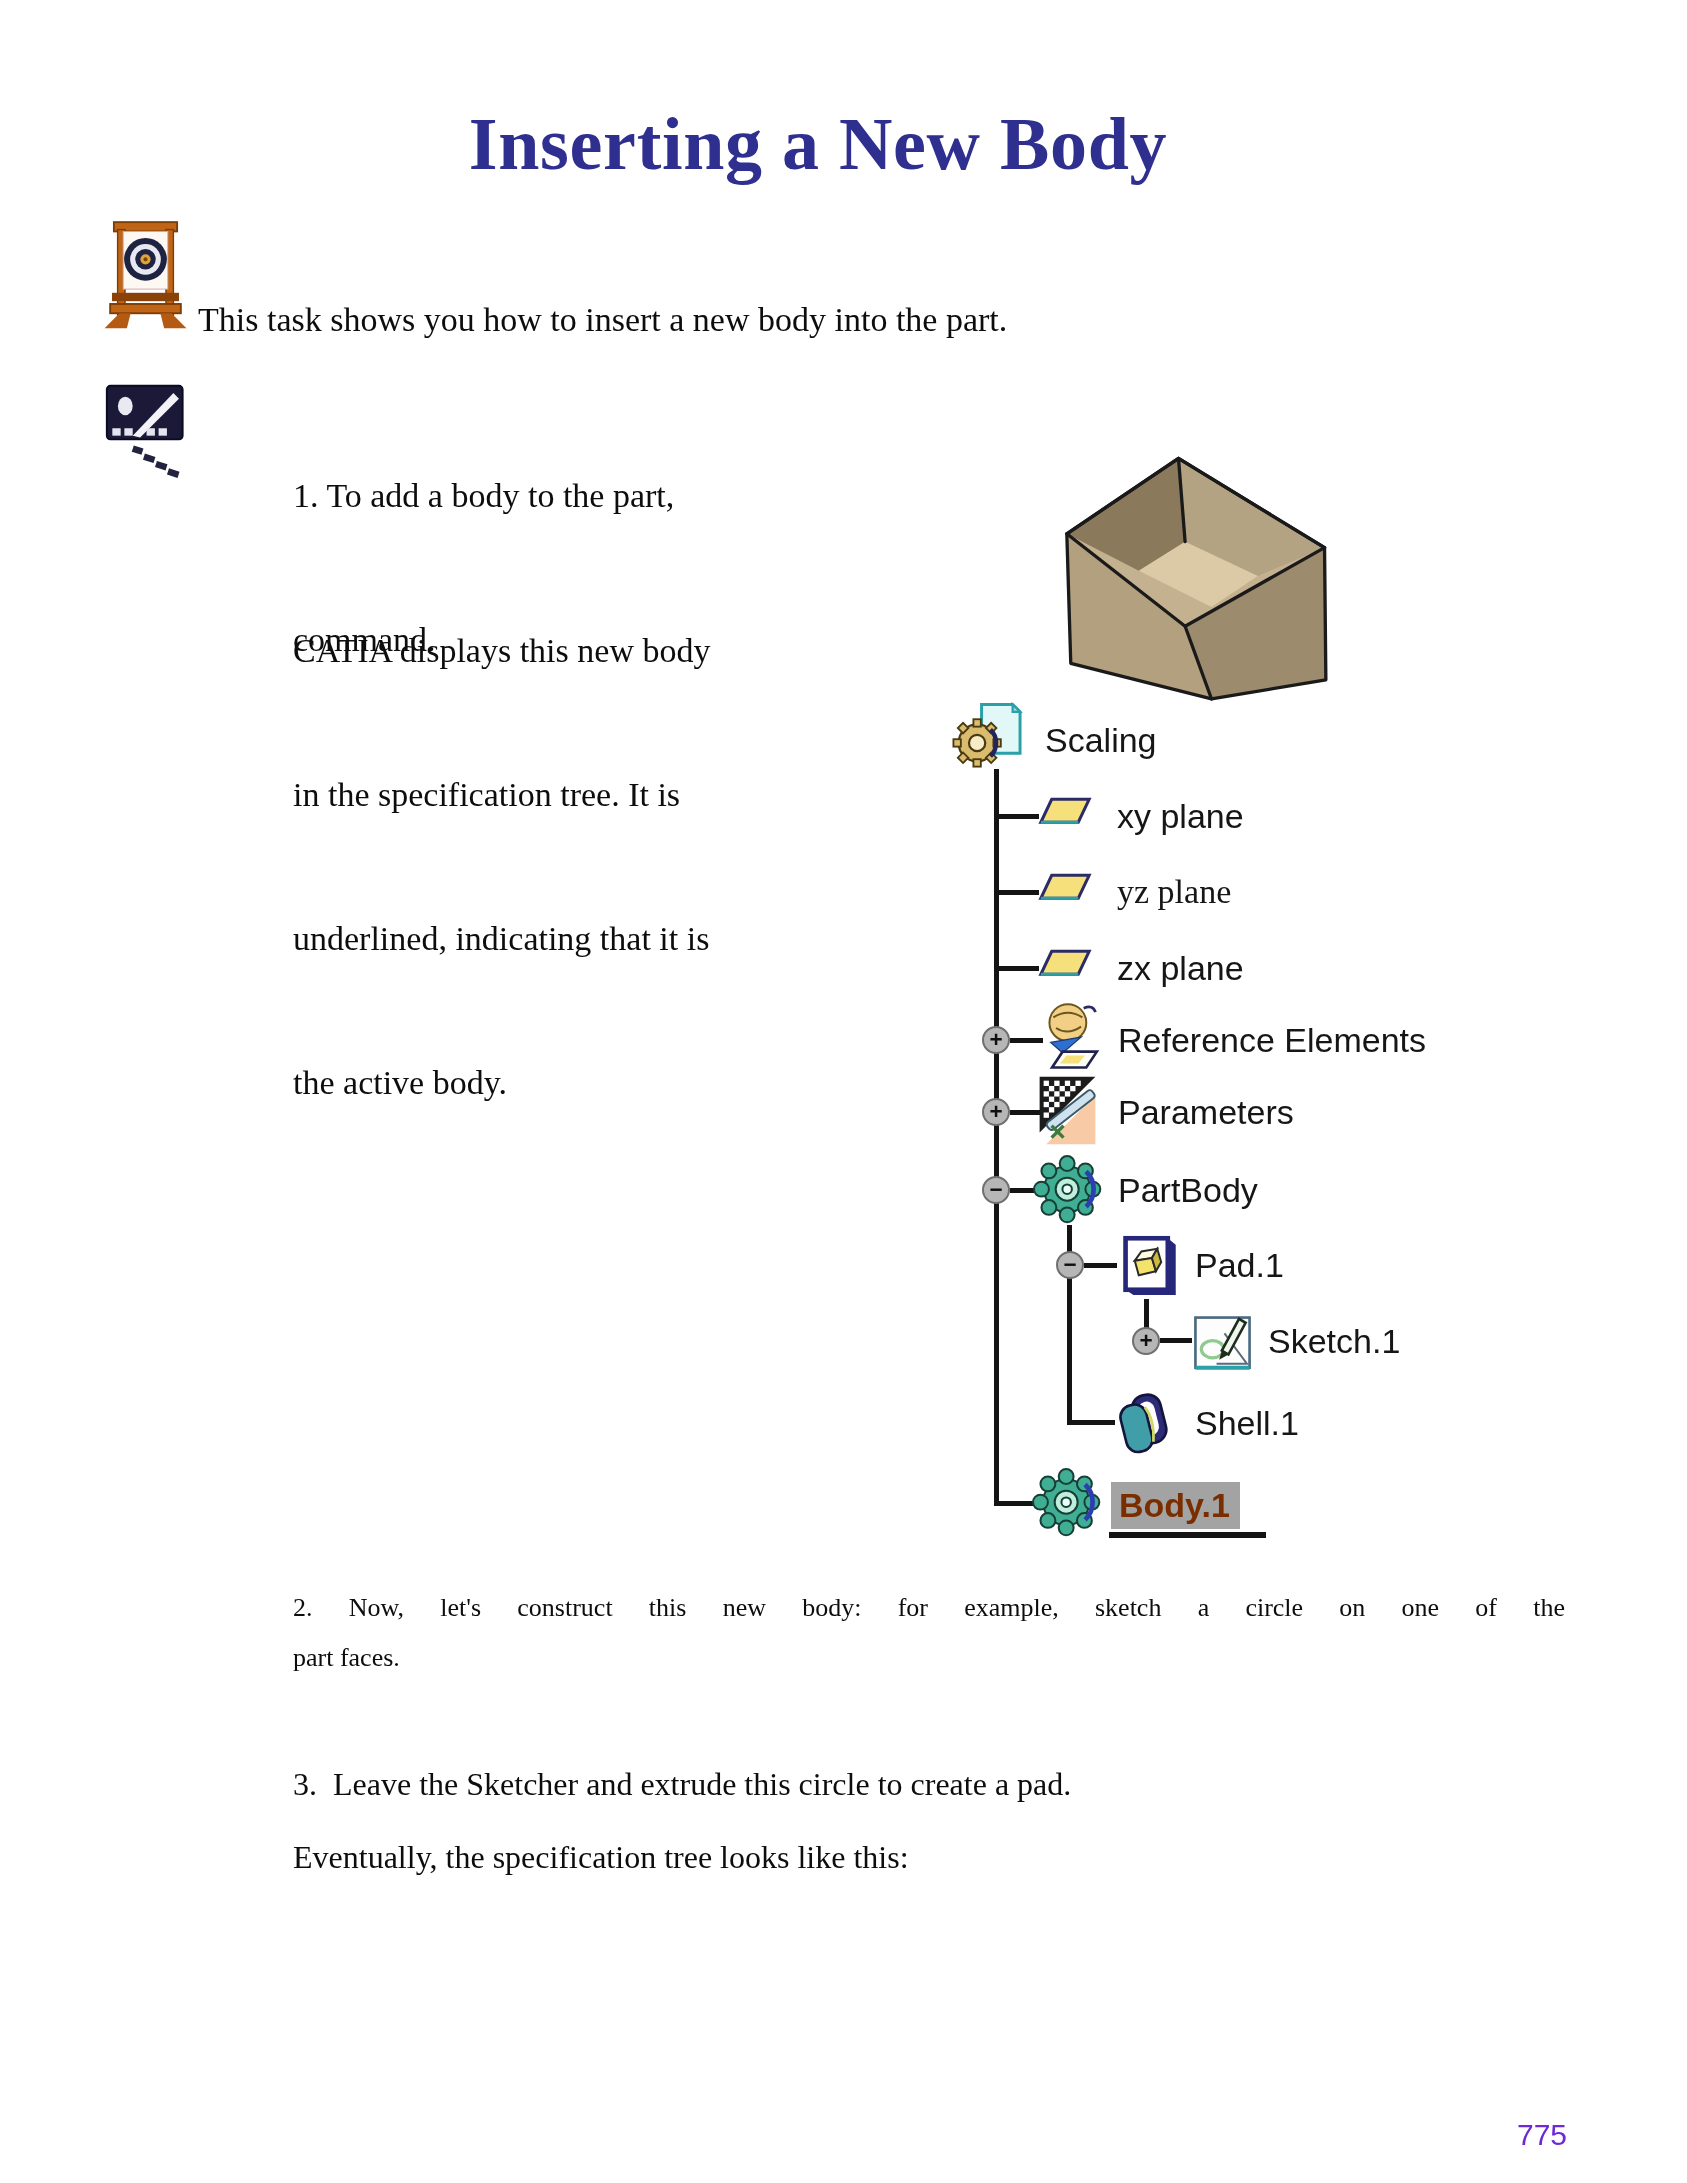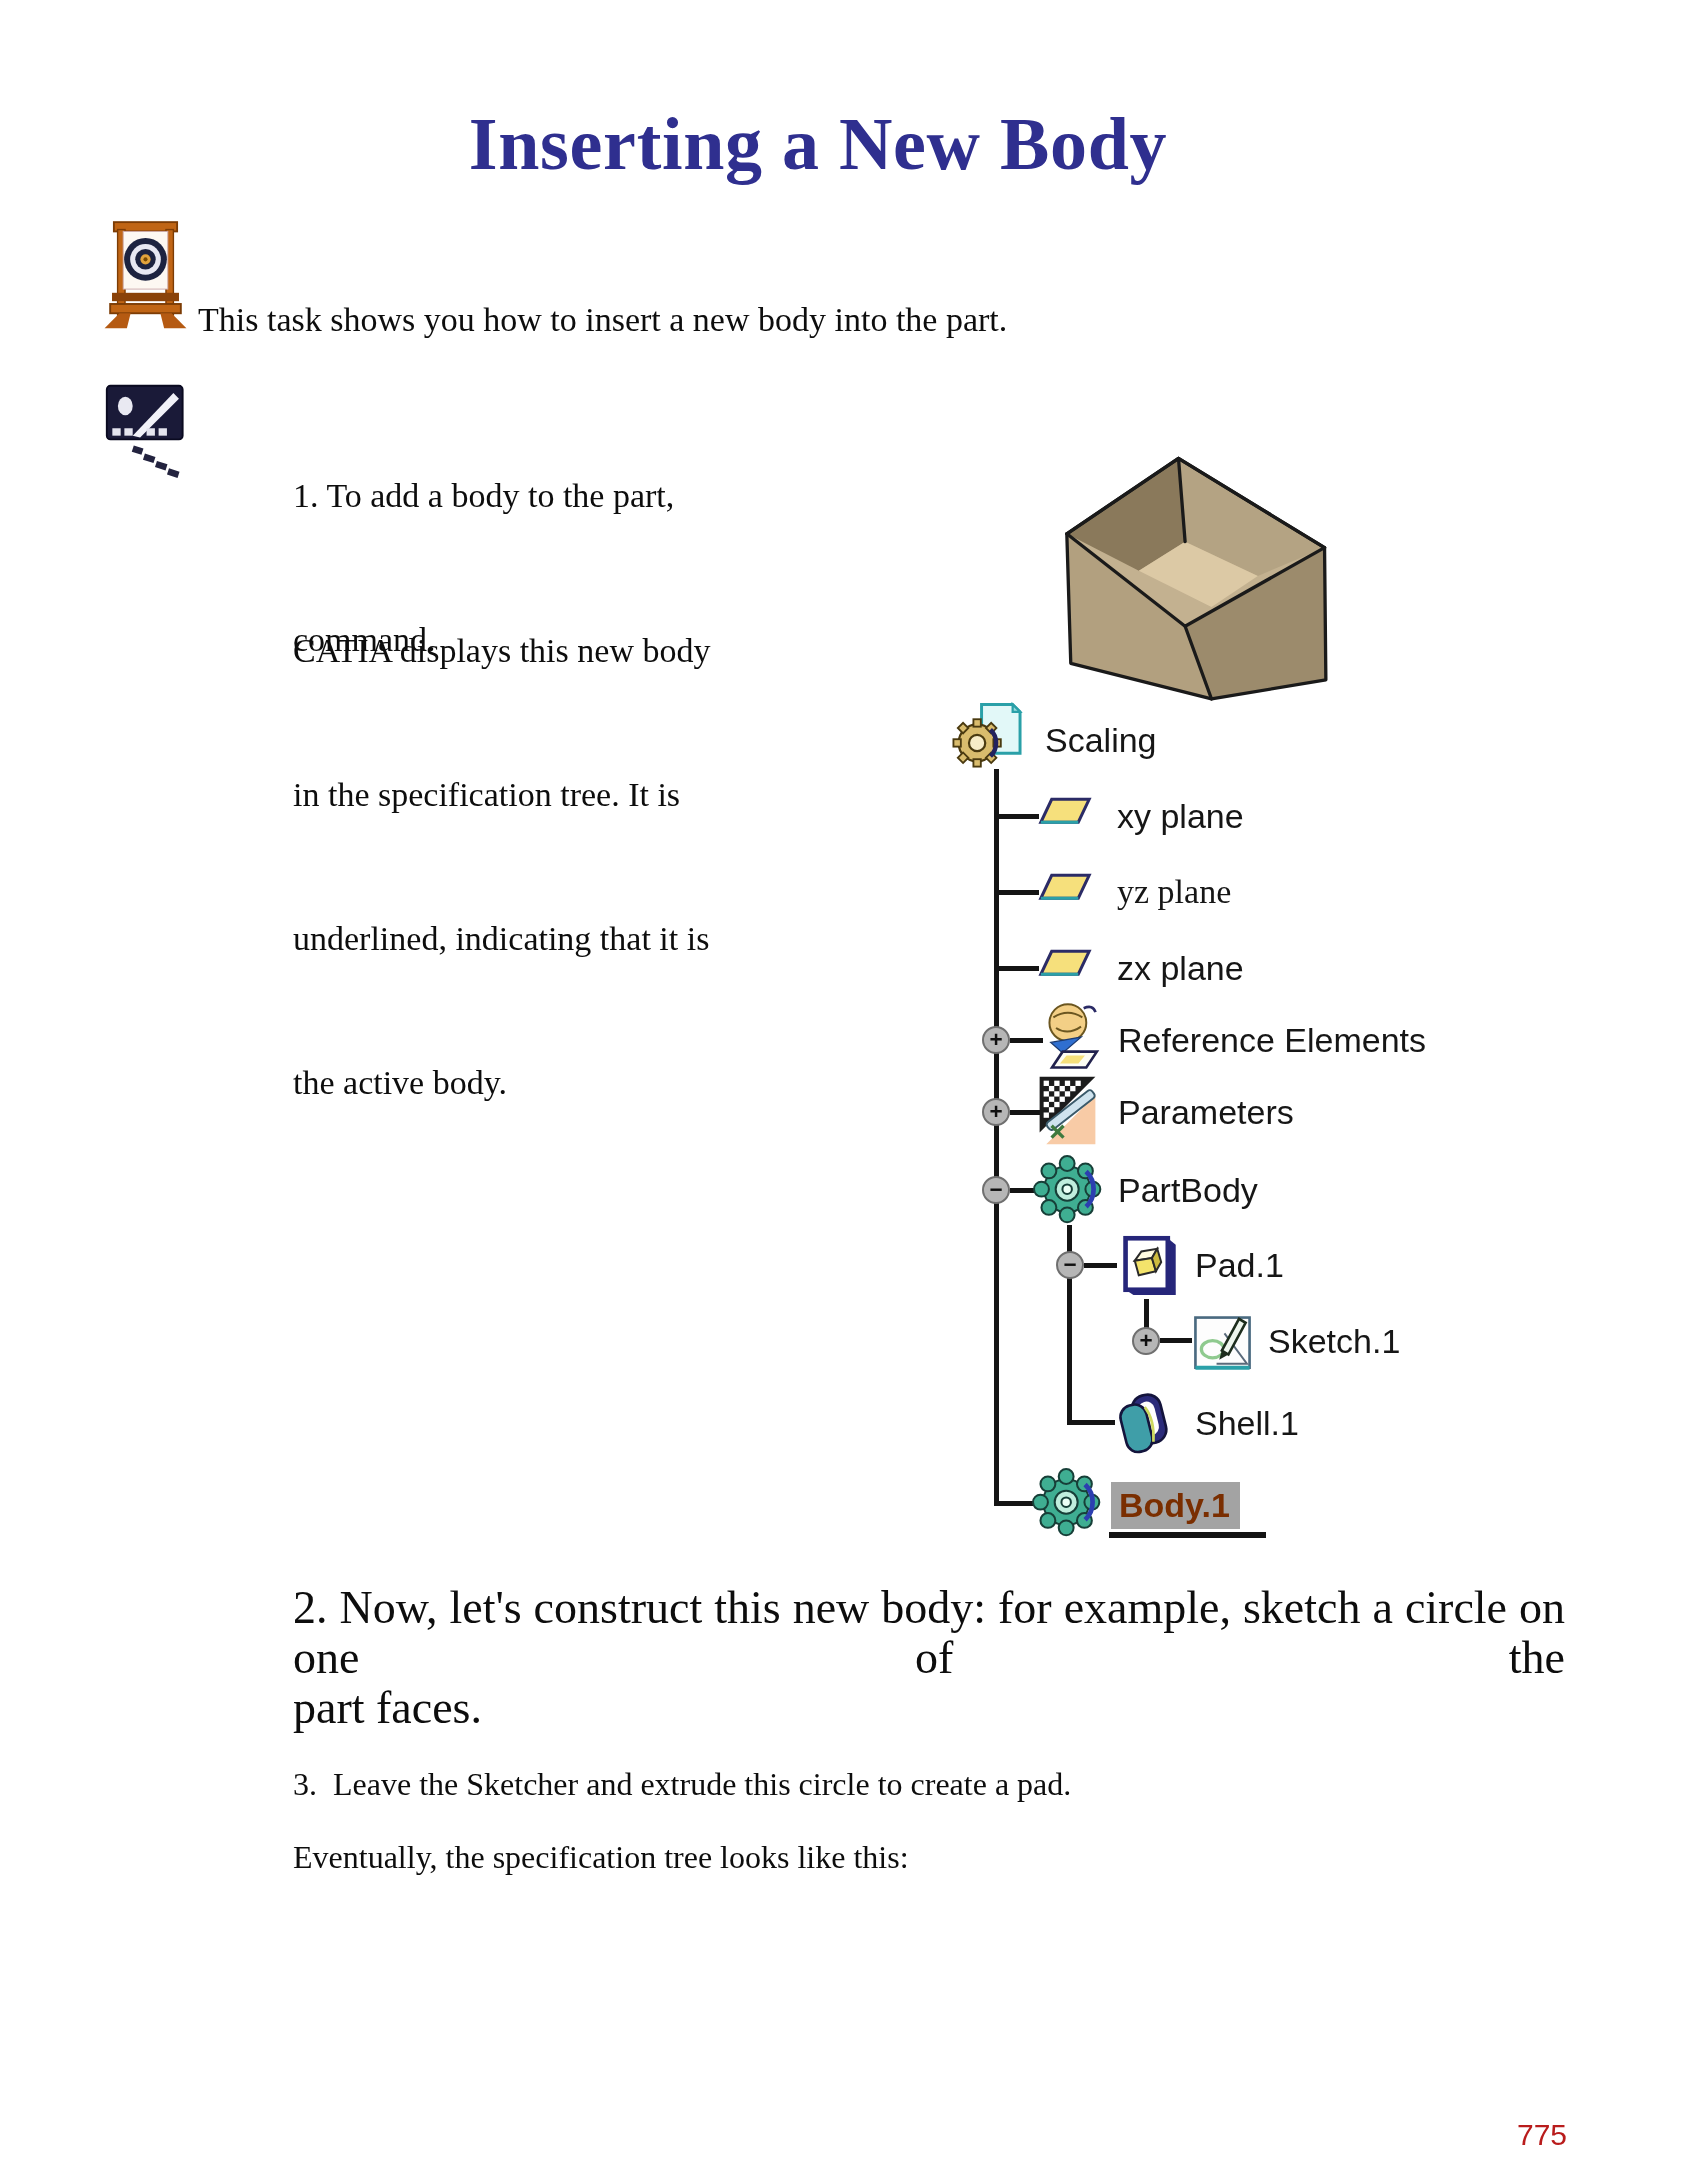--- a/index.html
+++ b/index.html
@@ -10,7 +10,7 @@
          color:#2f2f8f;letter-spacing:0.7px;}
   .bodytext{font-size:34px;line-height:48px;white-space:pre-wrap;}
   .p1 .line{display:block;}
-  .just{width:1272px;font-size:46px;line-height:50px;}
+  .just{width:1272px;font-size:26px;line-height:50px;}
   .just .jline{display:block;text-align:justify;text-align-last:justify;}
   .just .jline:last-child{text-align:left;text-align-last:left;}
   .single{font-size:32px;line-height:44px;}

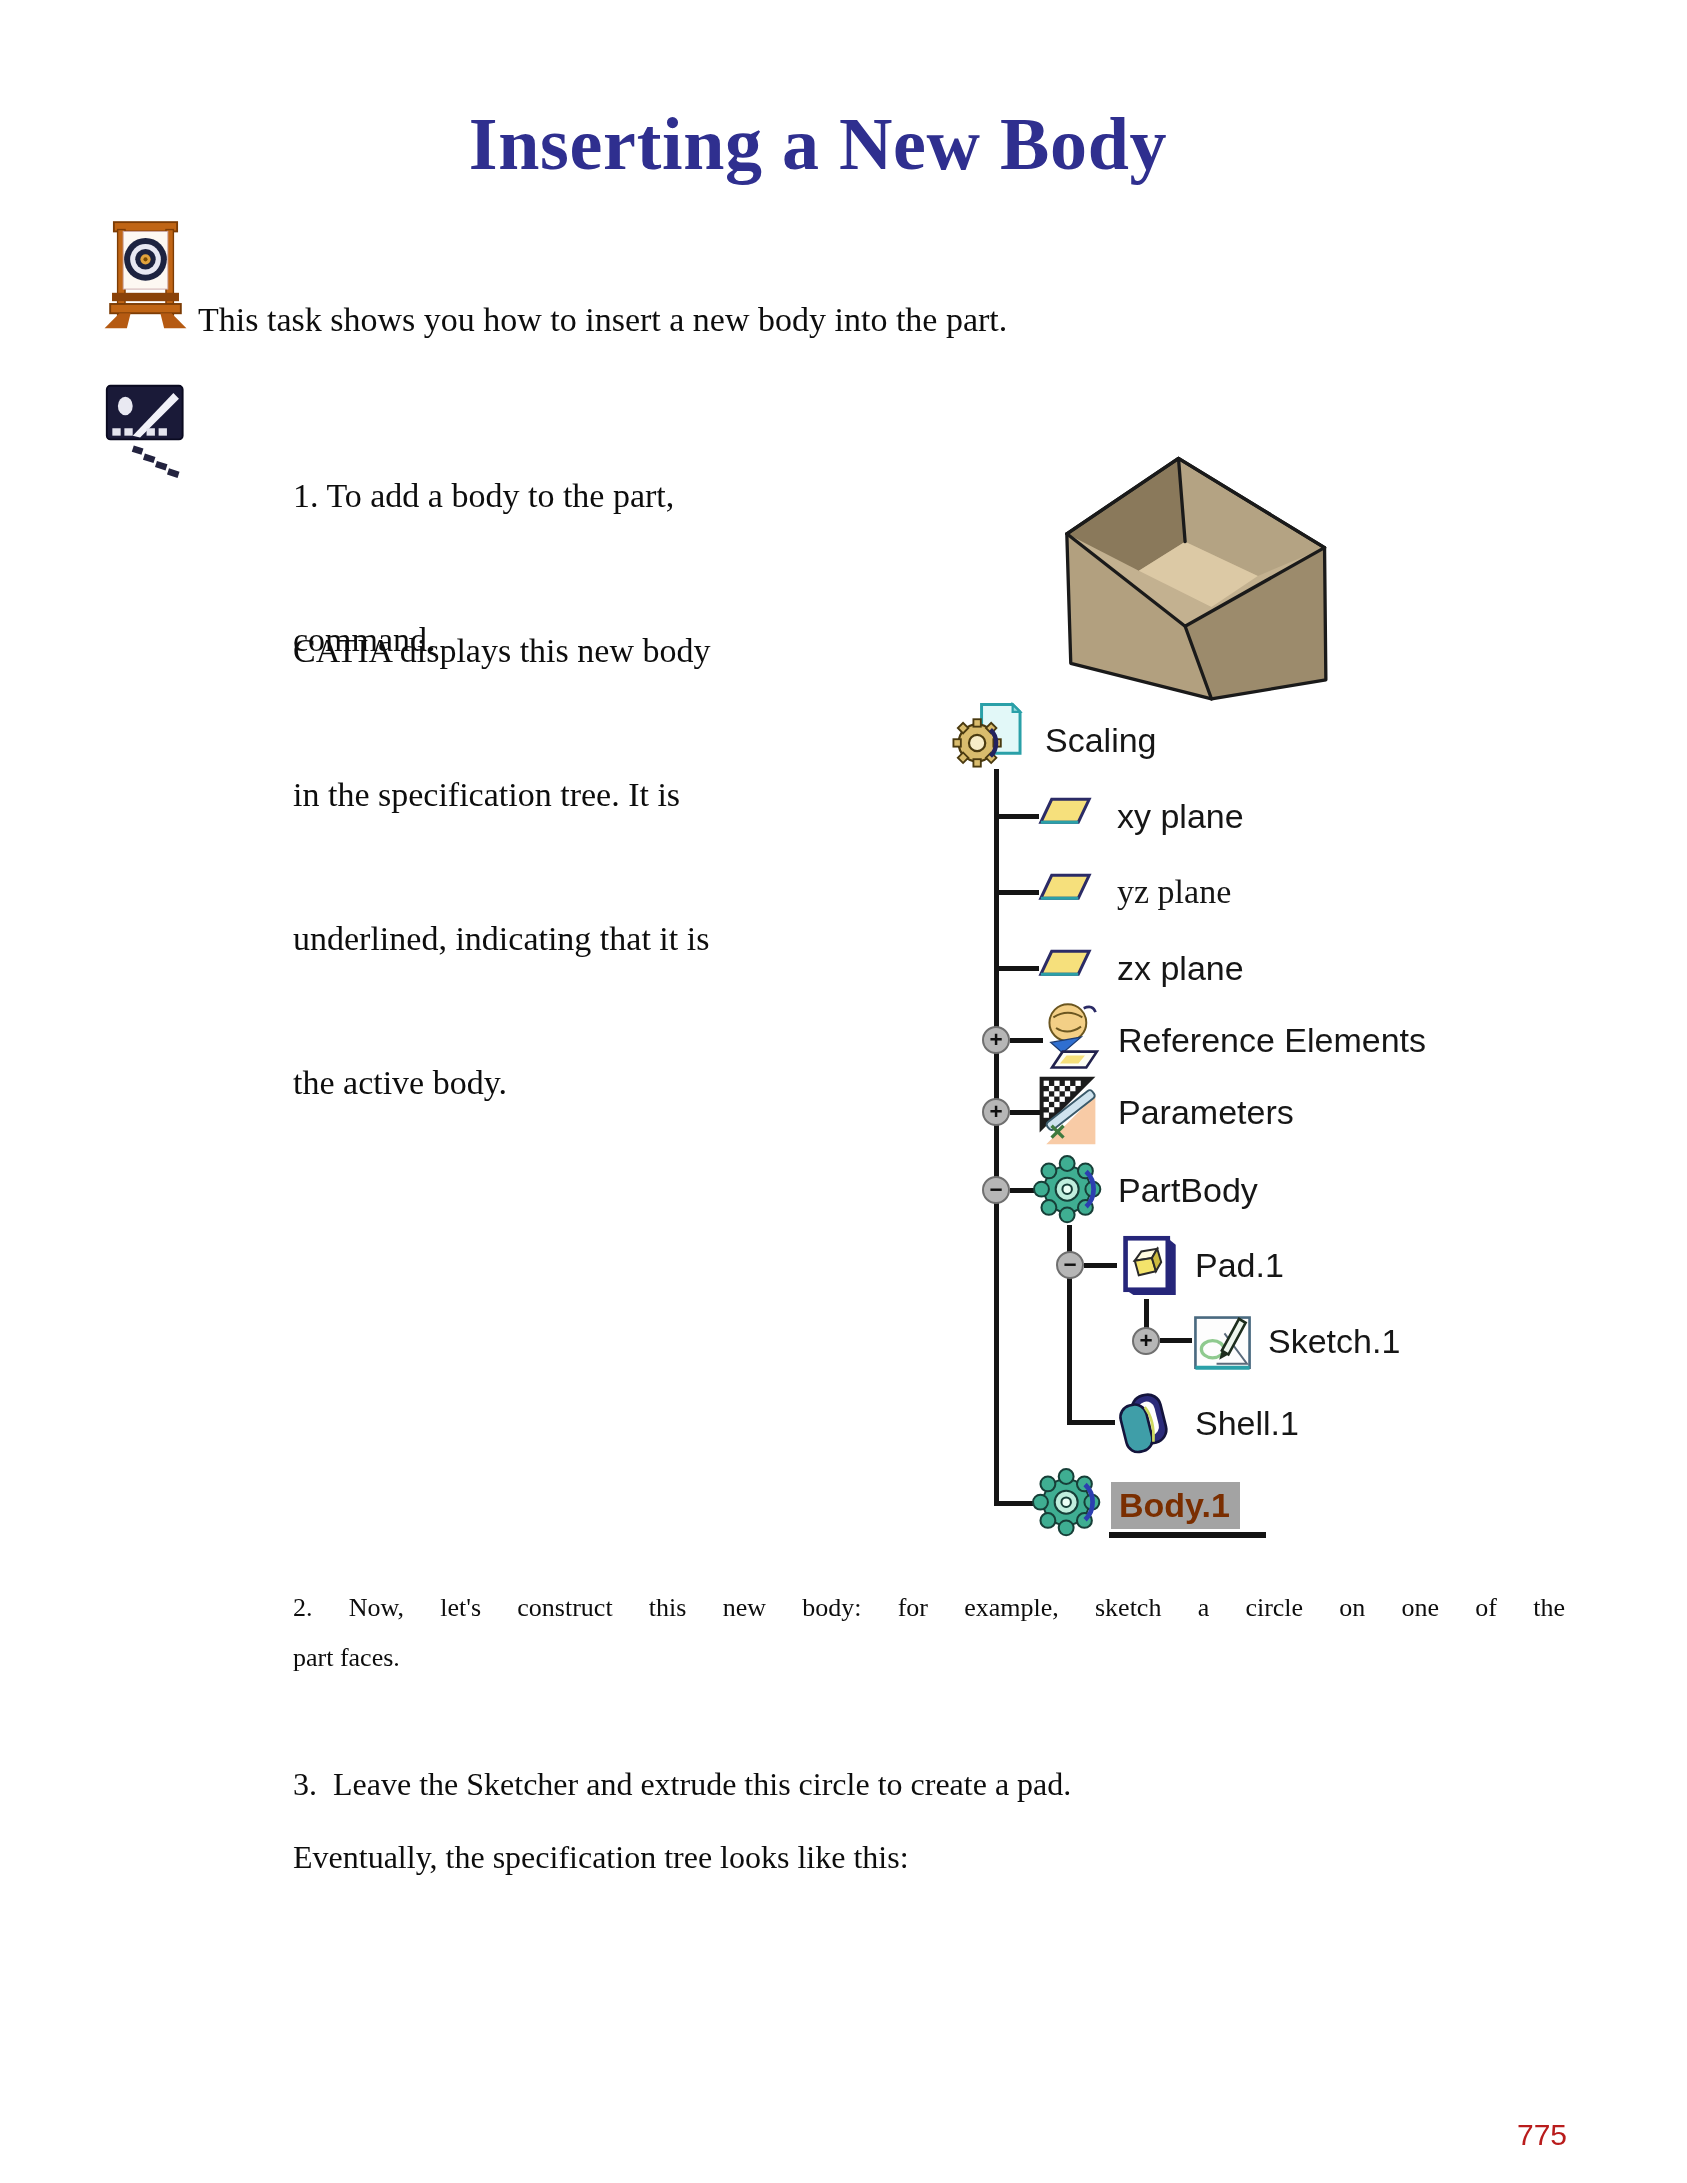--- a/index.html
+++ b/index.html
@@ -14,7 +14,7 @@
   .just .jline{display:block;text-align:justify;text-align-last:justify;}
   .just .jline:last-child{text-align:left;text-align-last:left;}
   .single{font-size:32px;line-height:44px;}
-  .pagenum{font-family:"Liberation Sans", sans-serif;font-size:30px;color:#b91c1c;}
+  .pagenum{font-family:"Liberation Sans", sans-serif;font-size:30px;color:#6d28d9;}
   
   .tline{background:#141414;position:absolute;}
   .tlabel{position:absolute;font-family:"Liberation Sans", sans-serif;

